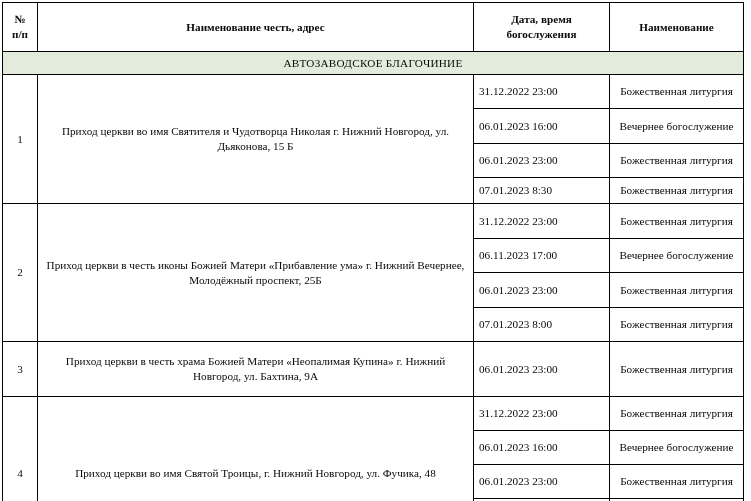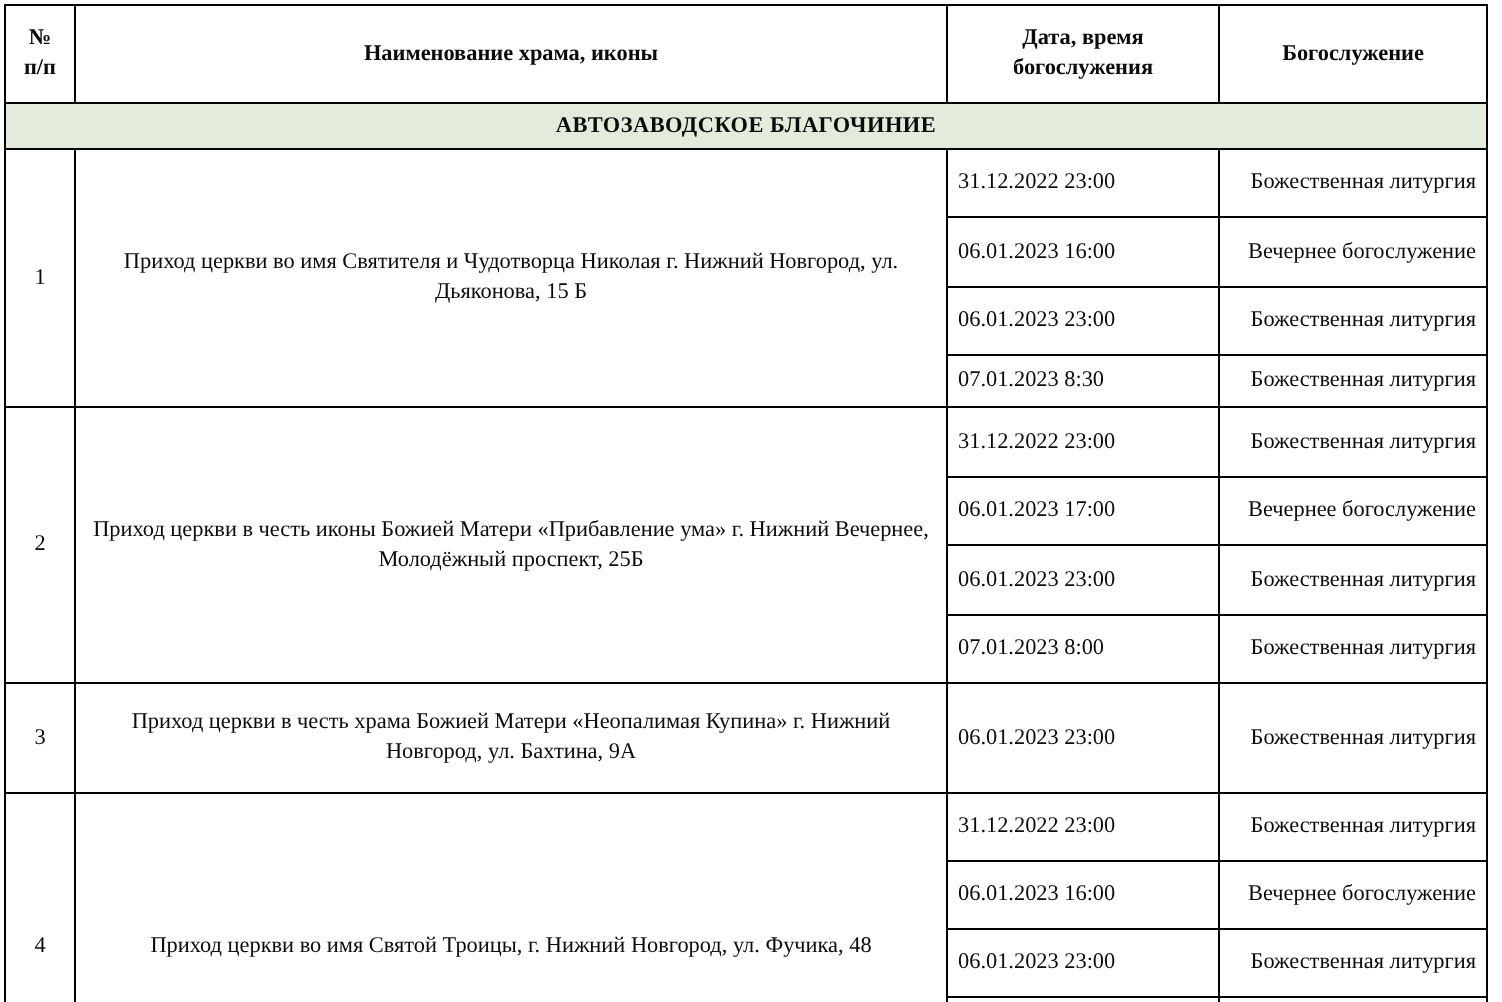--- a/index.html
+++ b/index.html
@@ -115,7 +115,7 @@
           <span>№</span><br>
           <span>п/п</span>
         </th>
-        <th>Наименование храма, иконы</th>
+        <th>Наименование честь, адрес</th>
         <th>
           <span>Дата, время</span><br>
           <span>богослужения</span>

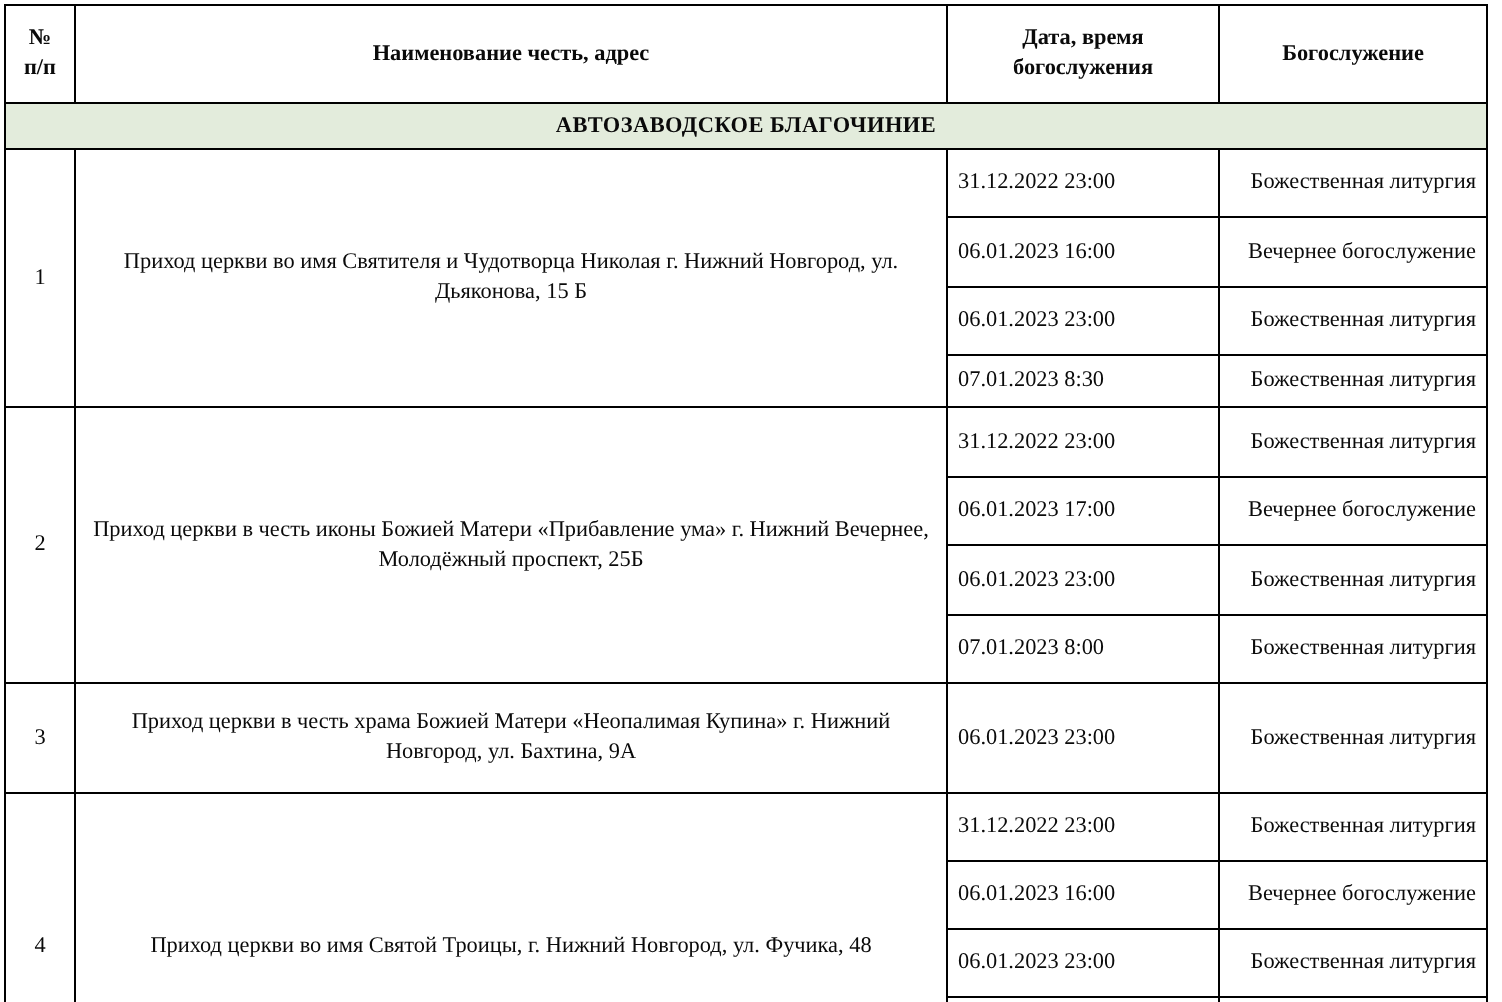--- a/index.html
+++ b/index.html
@@ -120,7 +120,7 @@
           <span>Дата, время</span><br>
           <span>богослужения</span>
         </th>
-        <th>Богослужение</th>
+        <th>Наименование</th>
       </tr>
     </thead>
 

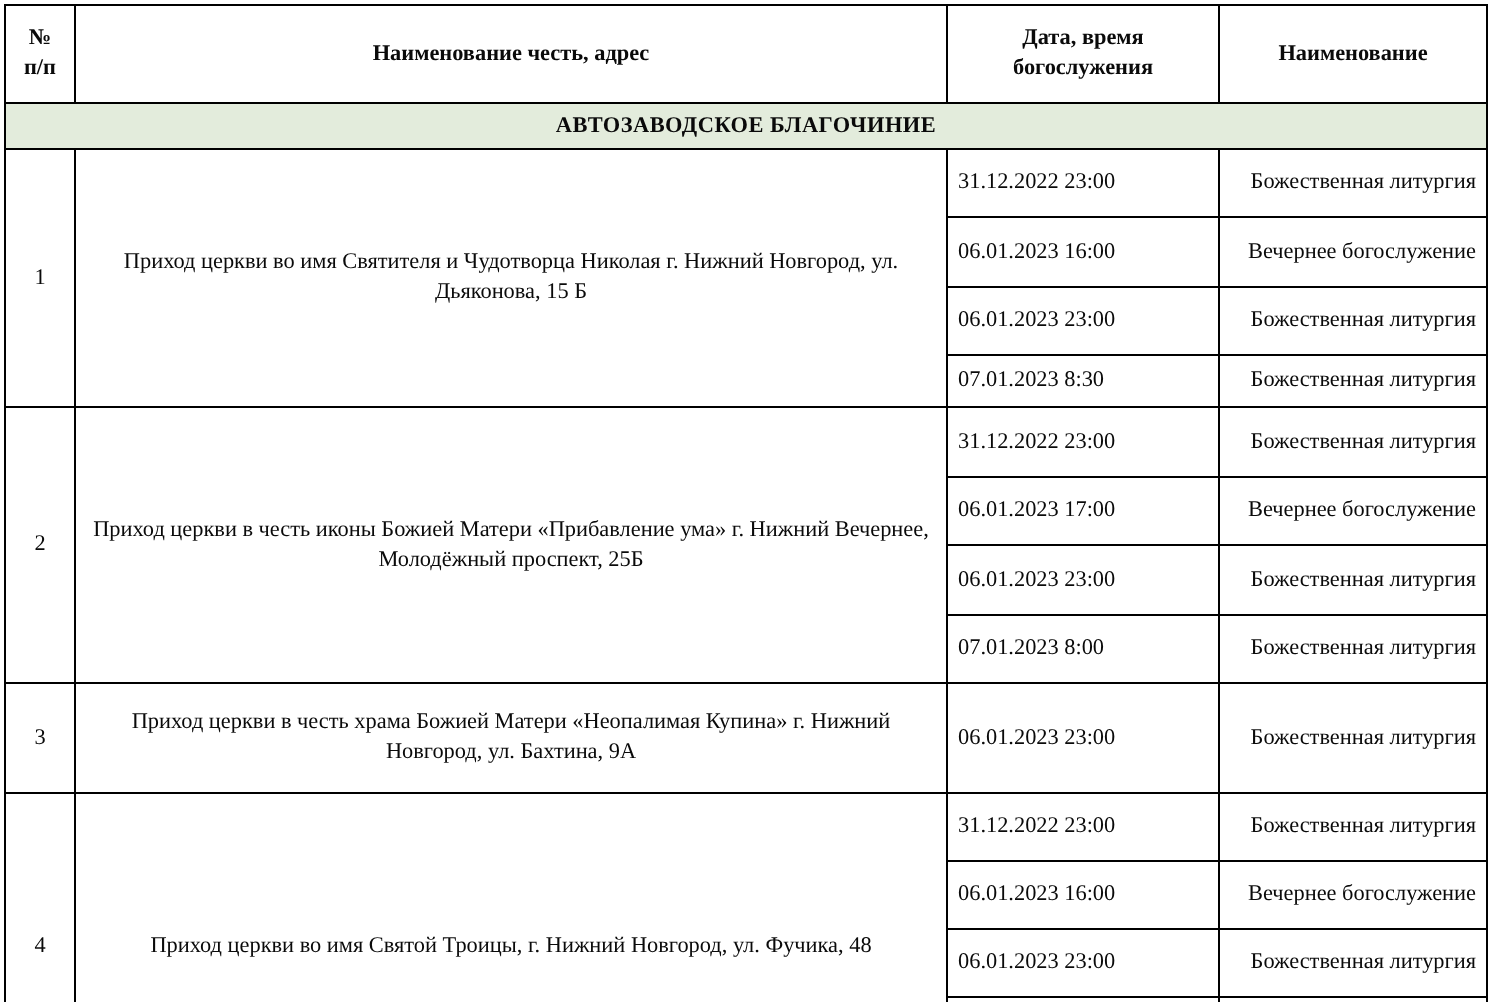--- a/index.html
+++ b/index.html
@@ -60,7 +60,7 @@
   .banner-cell {
     background: #e3ecdc;
     text-align: center;
-    font-weight: bold;
+    font-weight: normal;
     font-size: 11.4px;
     letter-spacing: 0.25px;
     height: 18px;

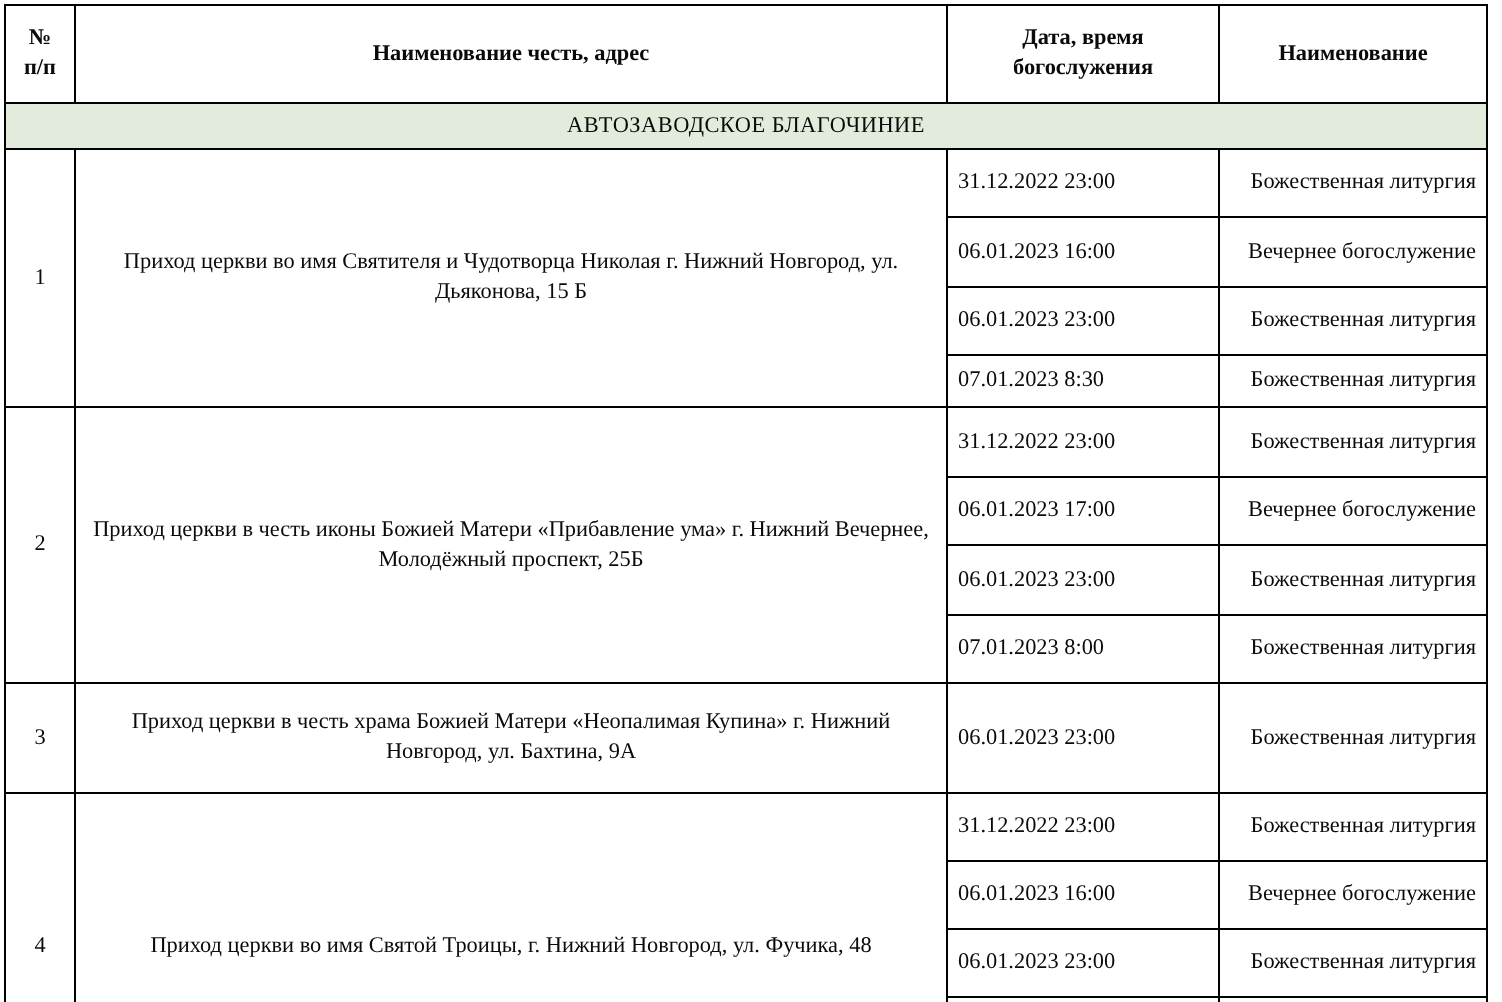--- a/index.html
+++ b/index.html
@@ -86,7 +86,7 @@
   }
 
   td.serv-cell {
-    text-align: right;
+    text-align: center;
     white-space: nowrap;
   }
 

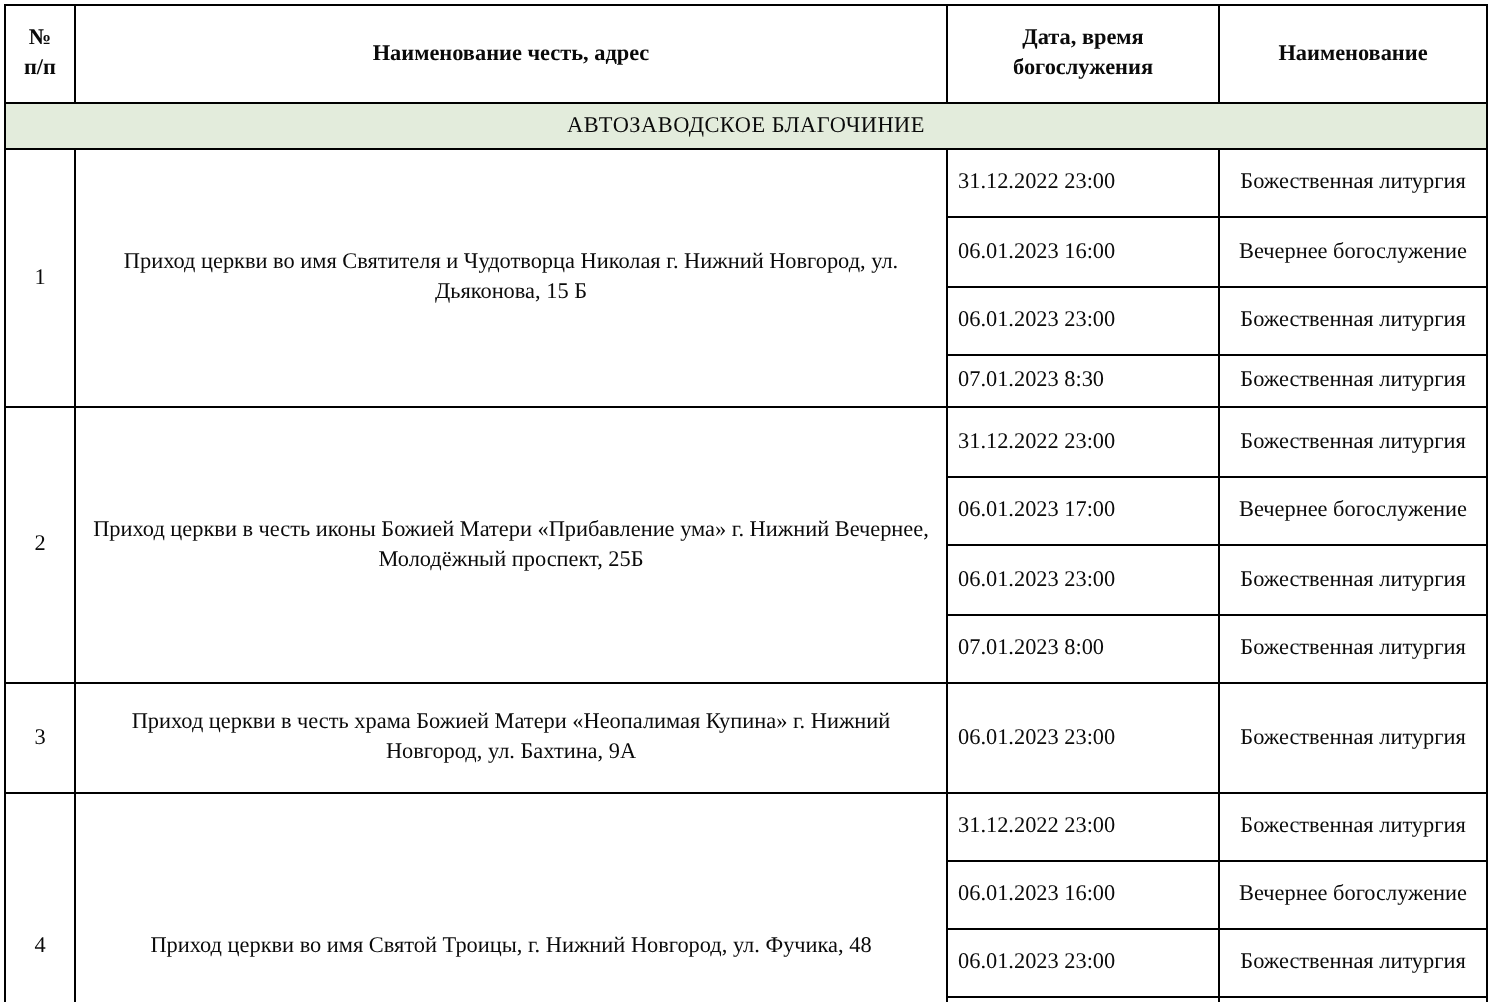--- a/index.html
+++ b/index.html
@@ -156,7 +156,7 @@
         <td class="serv-cell">Божественная литургия</td>
       </tr>
       <tr class="h30">
-        <td class="date-cell">06.01.2023 17:00</td>
+        <td class="date-cell">06.11.2023 17:00</td>
         <td class="serv-cell">Вечернее богослужение</td>
       </tr>
       <tr class="h31">

